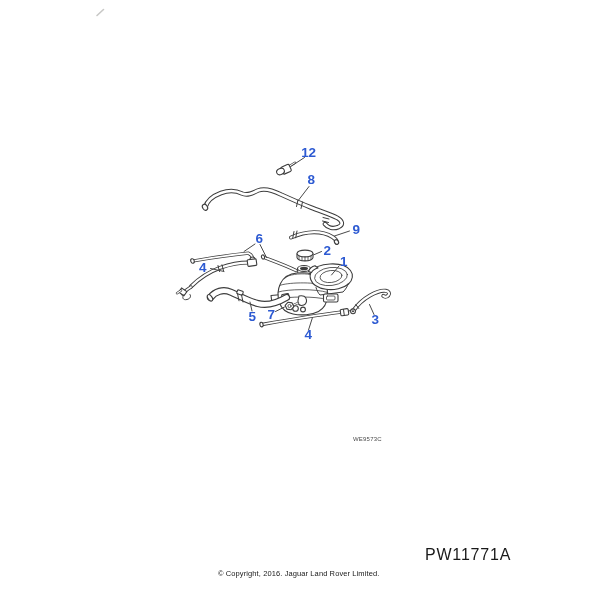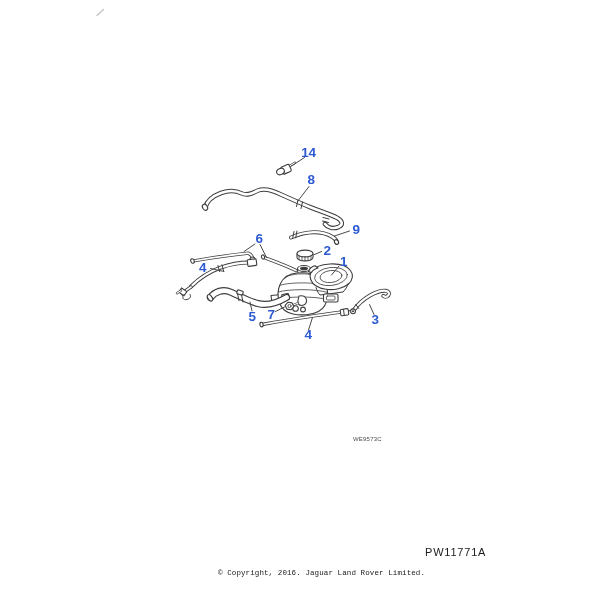--- a/index.html
+++ b/index.html
@@ -201,7 +201,7 @@
   <div class="callout" style="left:271px;top:315px">7</div>
   <div class="callout" style="left:311px;top:180px">8</div>
   <div class="callout" style="left:356px;top:230px">9</div>
-  <div class="callout" style="left:308.5px;top:152.5px">14</div>
+  <div class="callout" style="left:308.5px;top:152.5px">12</div>
   <div class="callout" style="left:202.5px;top:268px">4</div>
 
   <div class="figure-code">WE9573C</div>

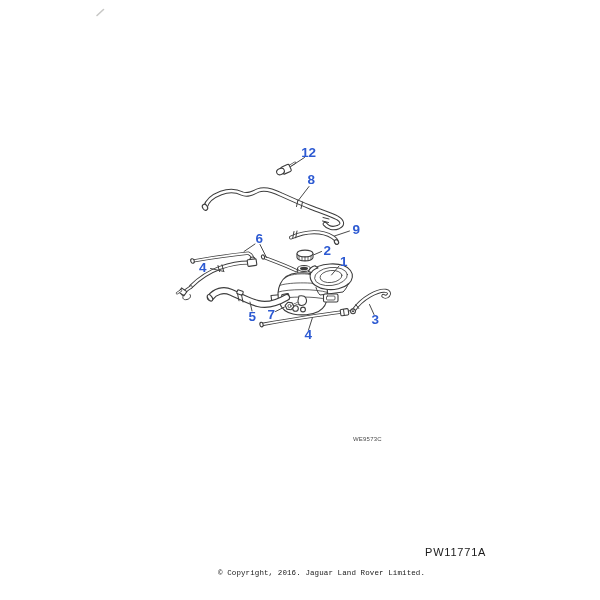--- a/index.html
+++ b/index.html
@@ -22,7 +22,7 @@
     color:#4a4a4a;letter-spacing:0.2px;white-space:nowrap;
   }
   .drawing-number{
-    position:absolute;left:425px;top:547px;font-size:11px;line-height:1;
+    position:absolute;left:425px;top:547px;font-size:16px;line-height:1;
     color:#1a1a1a;letter-spacing:0.8px;white-space:nowrap;
   }
   .copyright{

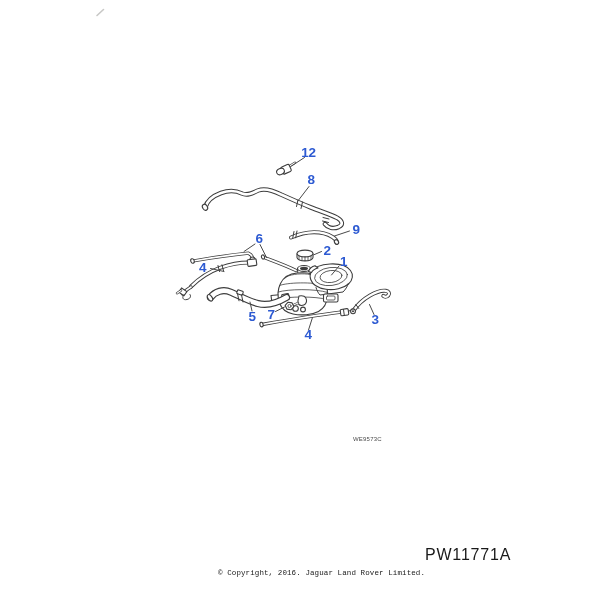--- a/index.html
+++ b/index.html
@@ -27,7 +27,7 @@
   }
   .copyright{
     position:absolute;left:218px;top:570px;font-size:7.5px;line-height:1;
-    color:#1a1a1a;letter-spacing:0.1px;white-space:nowrap;font-family:Liberation Mono, monospace;
+    color:#1a1a1a;letter-spacing:0.1px;white-space:nowrap;
   }
   
   .o5{fill:none;stroke:var(--line);stroke-width:4.6;stroke-linecap:round;stroke-linejoin:round}

